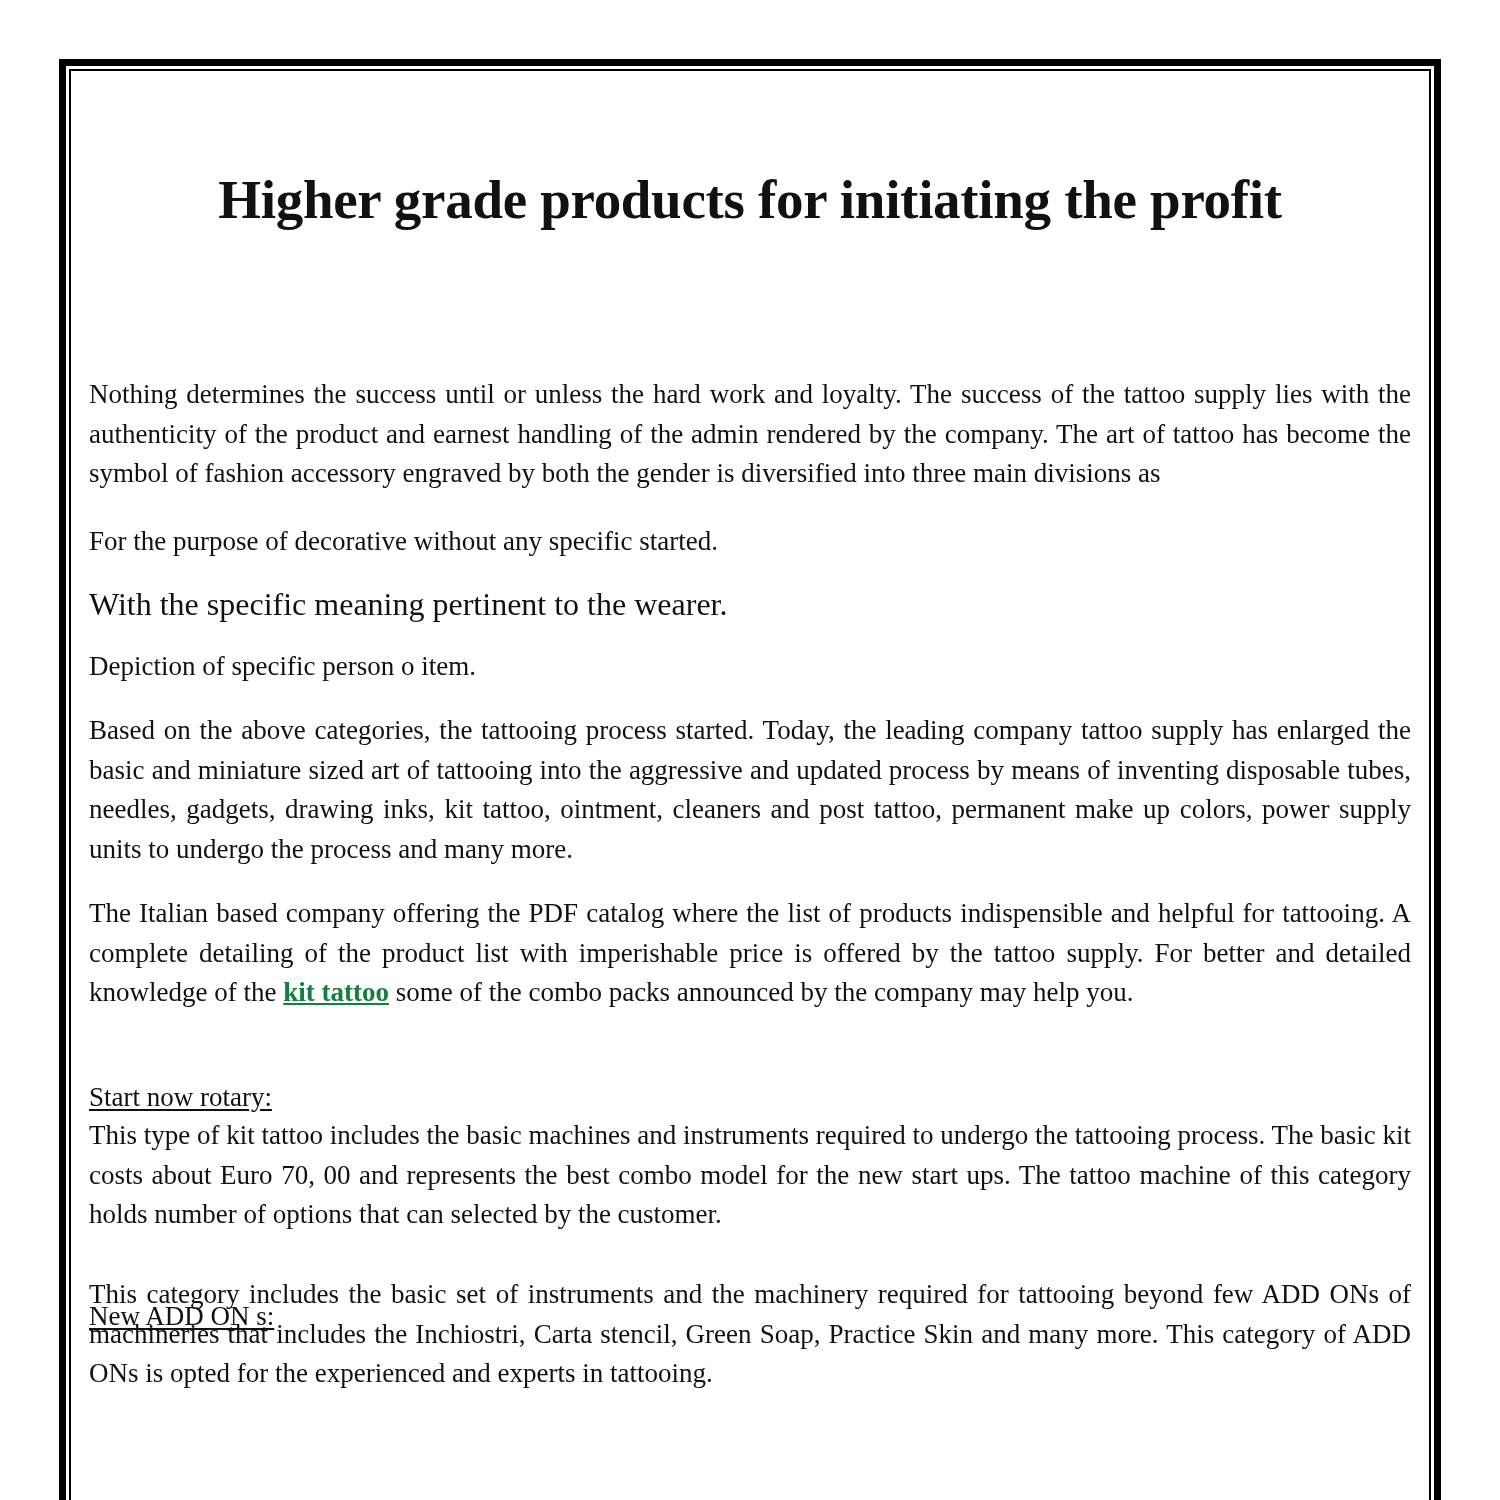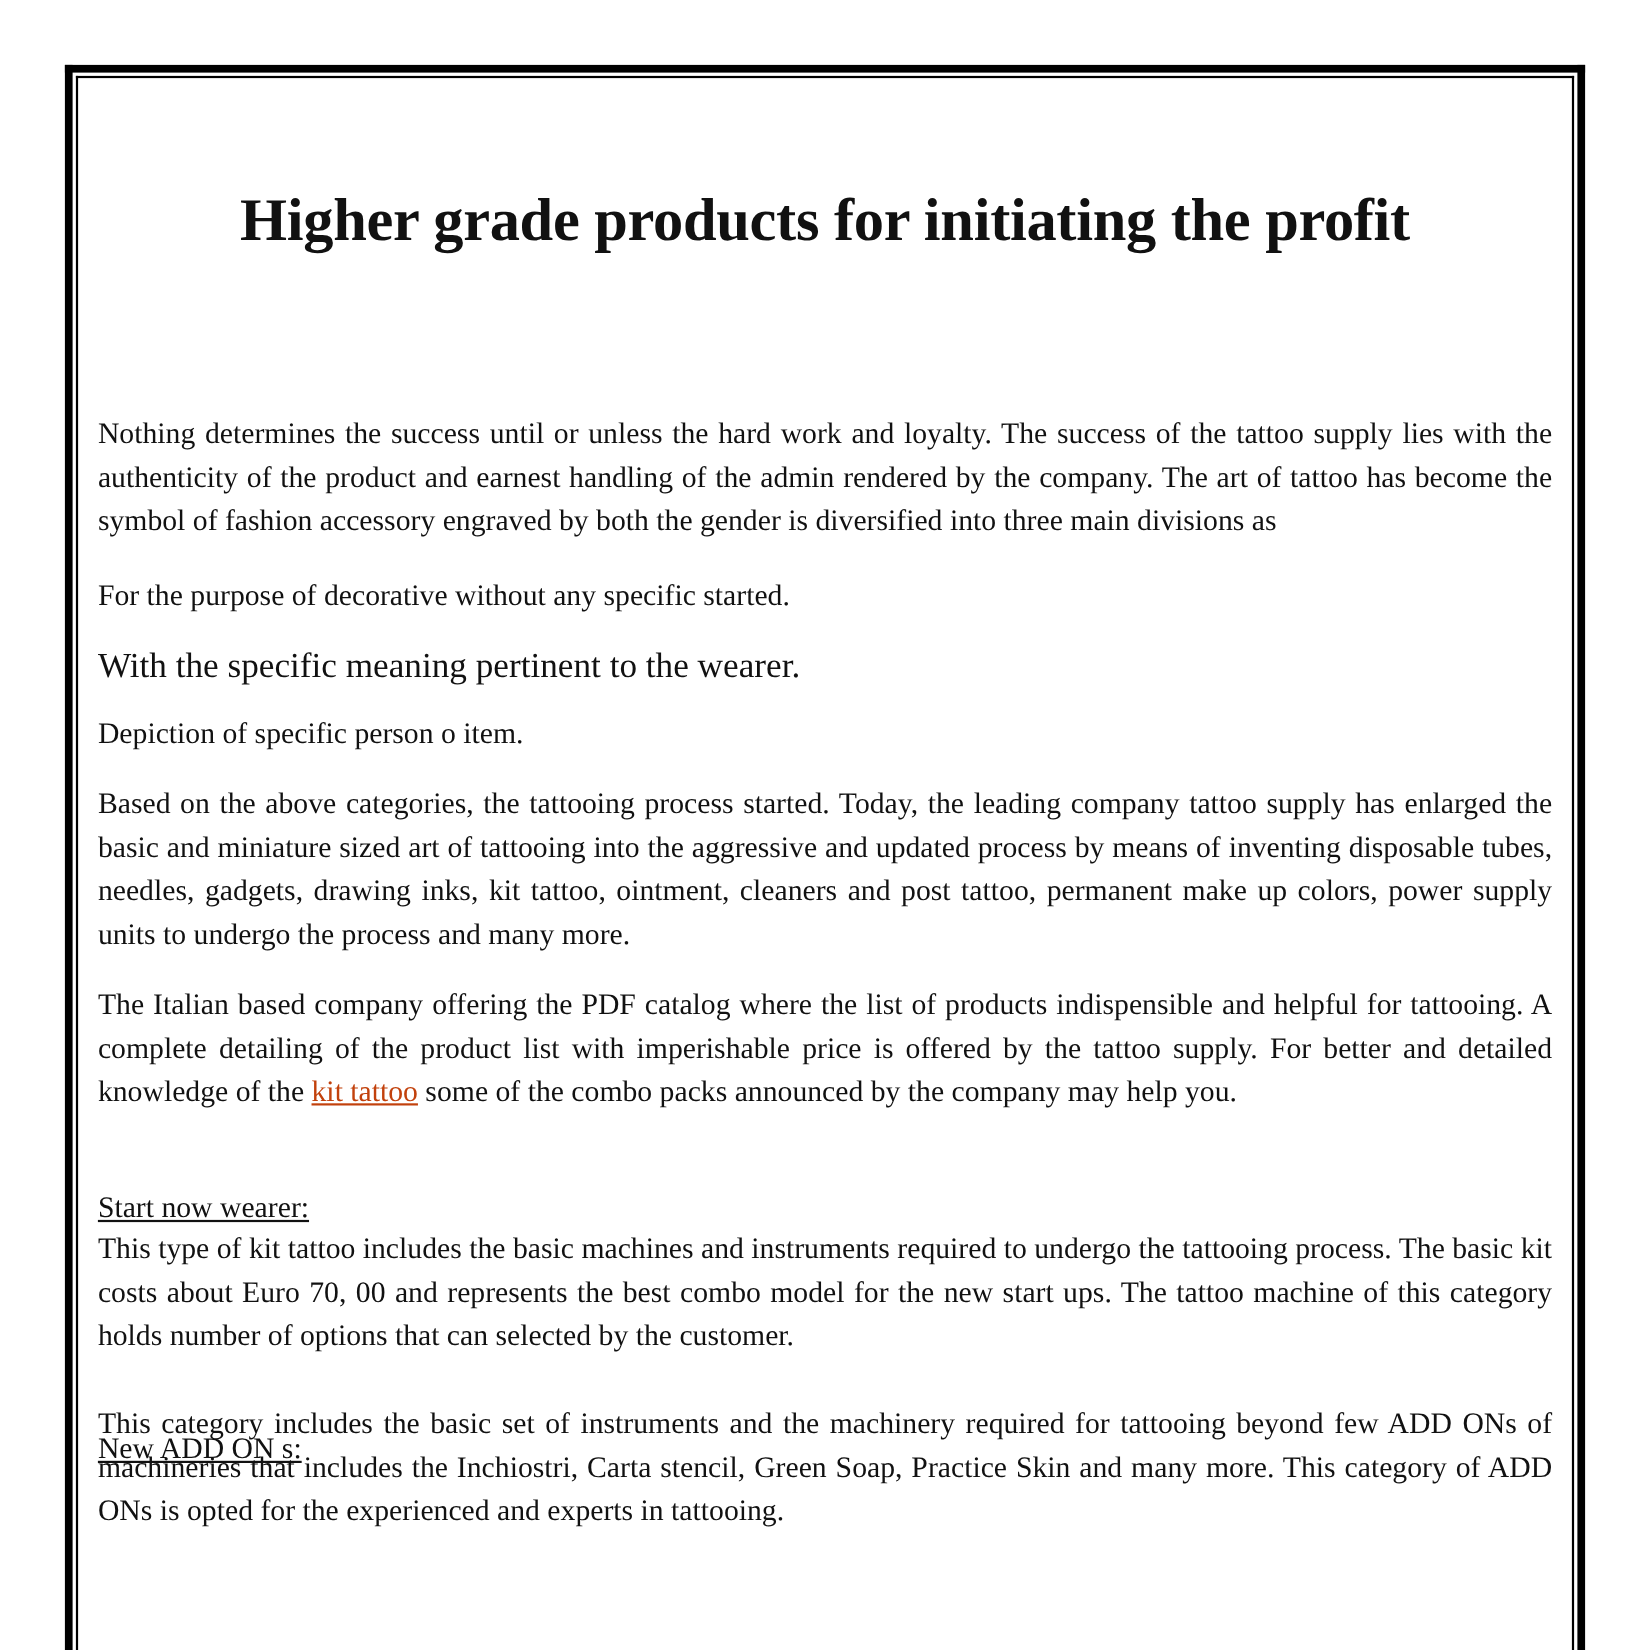--- a/index.html
+++ b/index.html
@@ -78,8 +78,8 @@
       text-underline-offset: 3px;
     }
     .link {
-      color: #c2410c;
-      font-weight: normal;
+      color: #15803d;
+      font-weight: bold;
       text-decoration: underline;
       cursor: pointer;
     }

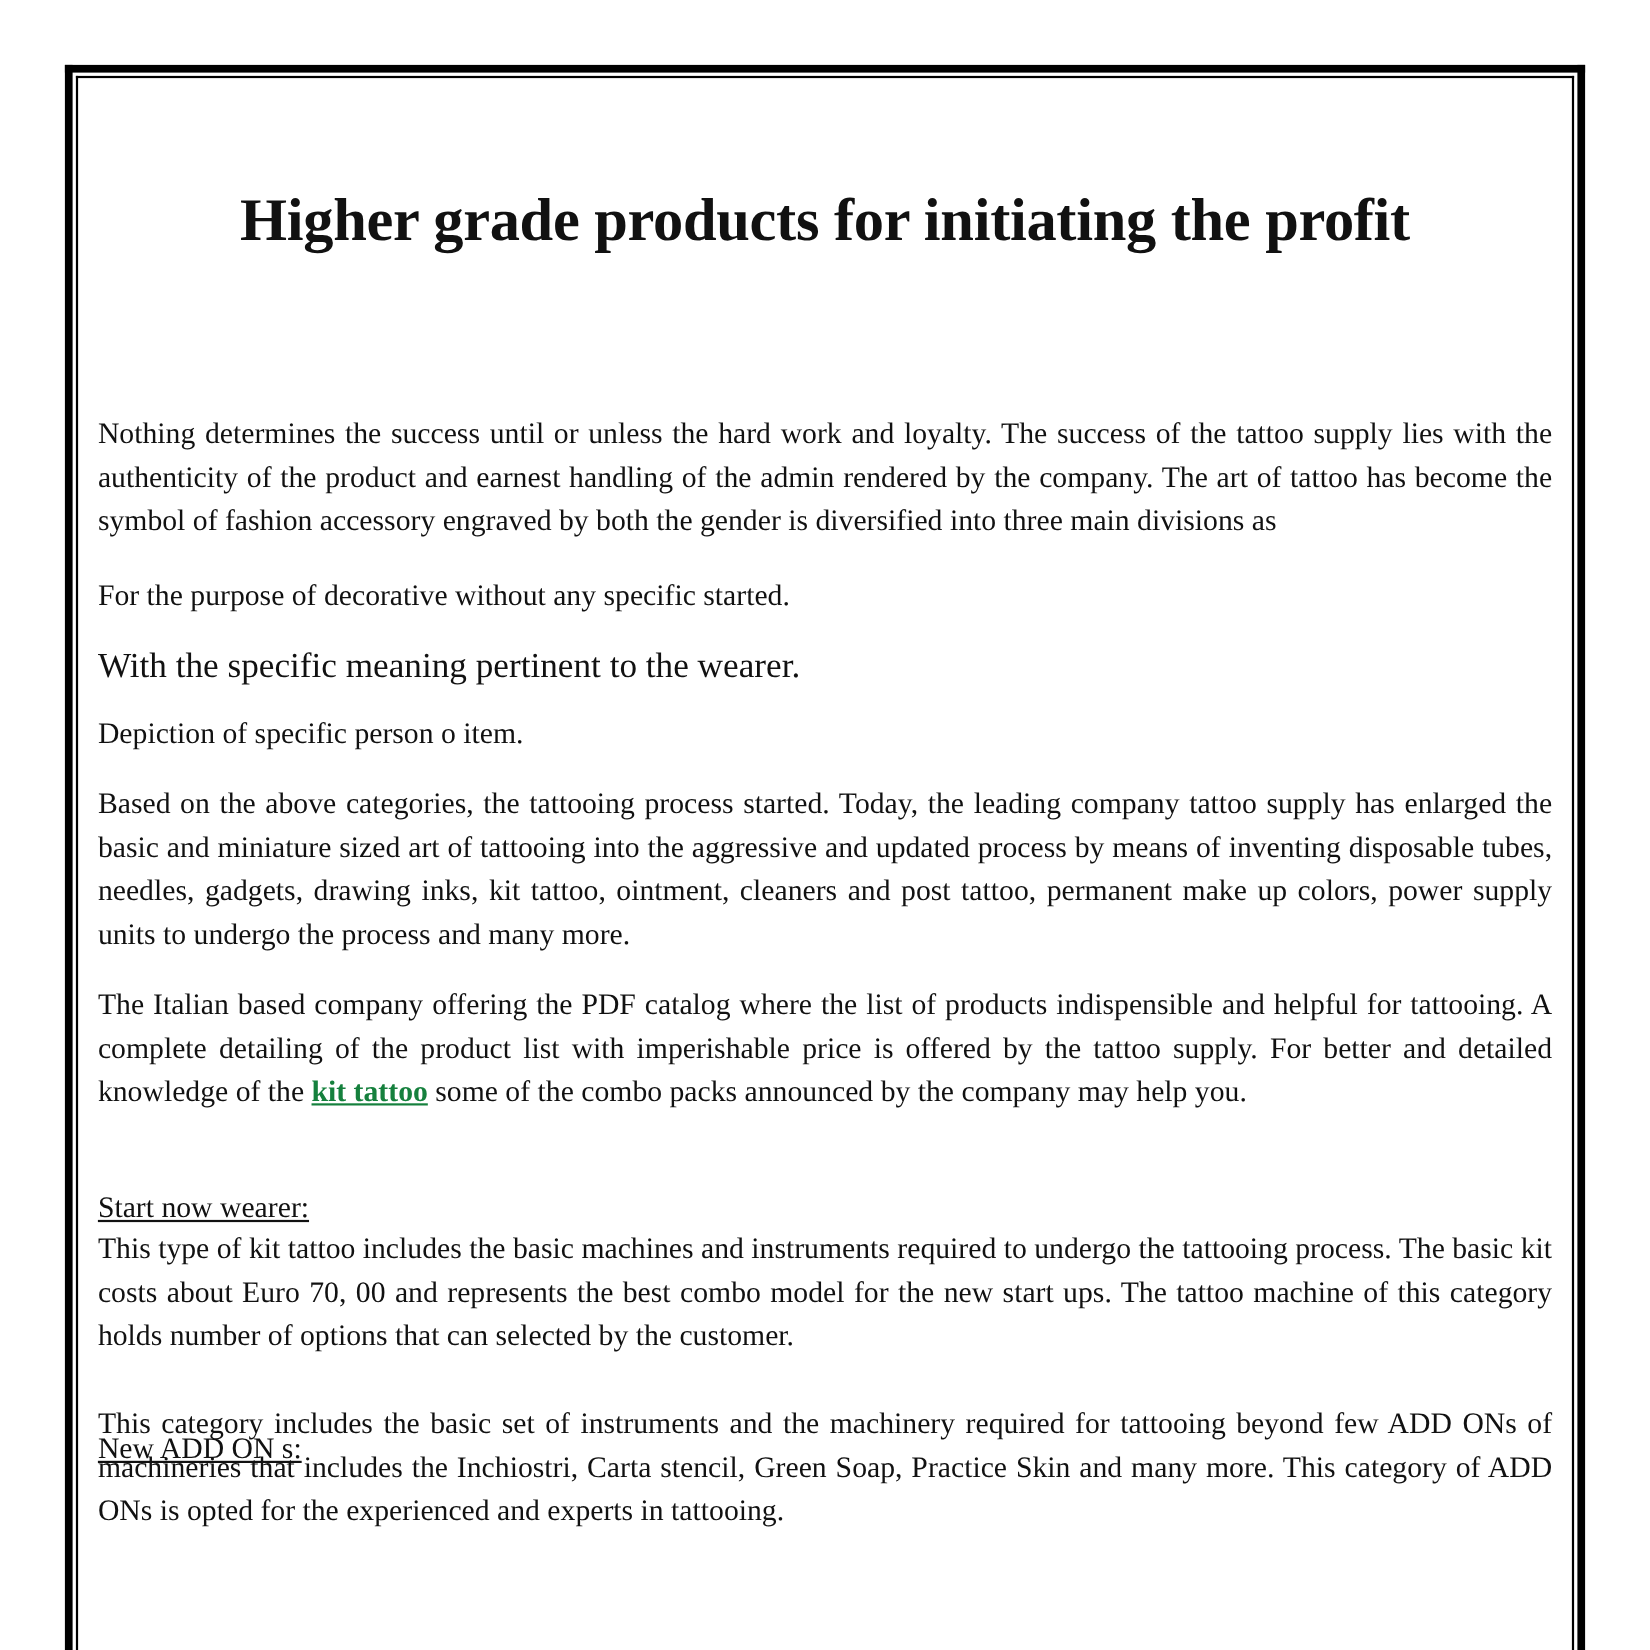--- a/index.html
+++ b/index.html
@@ -105,7 +105,7 @@
 
   <p class="para" style="top:894px;"><span>The Italian based company offering the PDF catalog where the list of products indispensible and helpful for tattooing. A complete detailing of the product list with imperishable price is offered by the tattoo supply. For better and detailed knowledge of the </span><a class="link">kit tattoo</a><span> some of the combo packs announced by the company may help you.</span></p>
 
-  <p class="heading-u" style="top:1078px;">Start now wearer:</p>
+  <p class="heading-u" style="top:1078px;">Start now rotary:</p>
 
   <p class="para" style="top:1116px;">This type of kit tattoo includes the basic machines and instruments required to undergo the tattooing process. The basic kit costs about Euro 70, 00 and represents the best combo model for the new start ups. The tattoo machine of this category holds number of options that can selected by the customer.</p>
 

